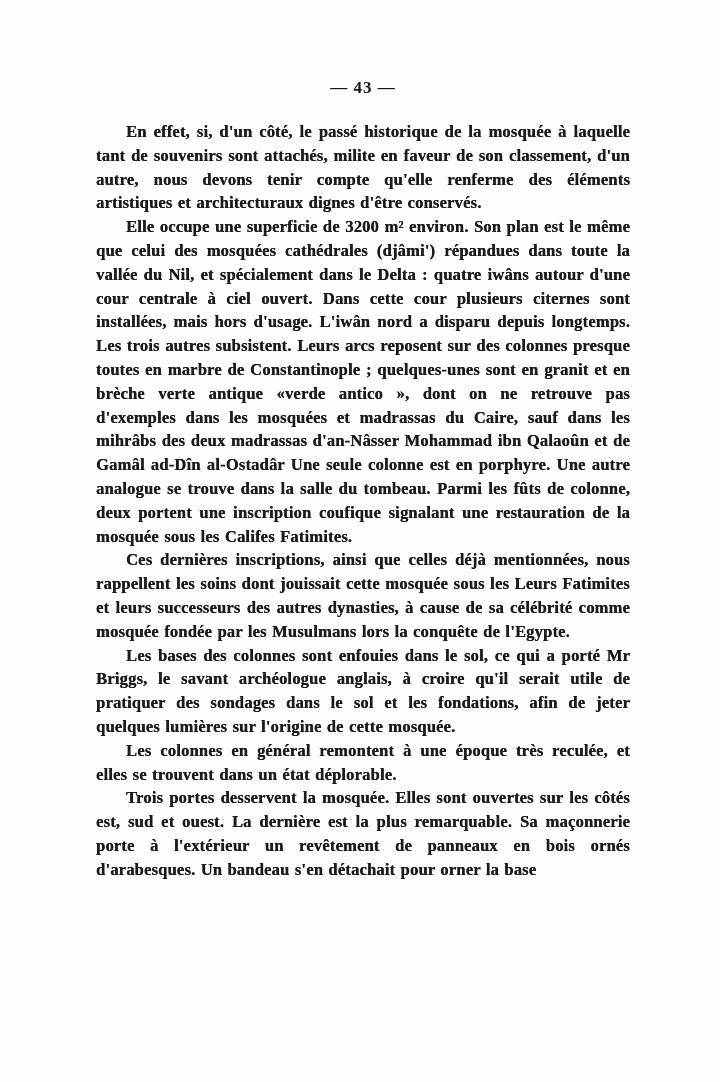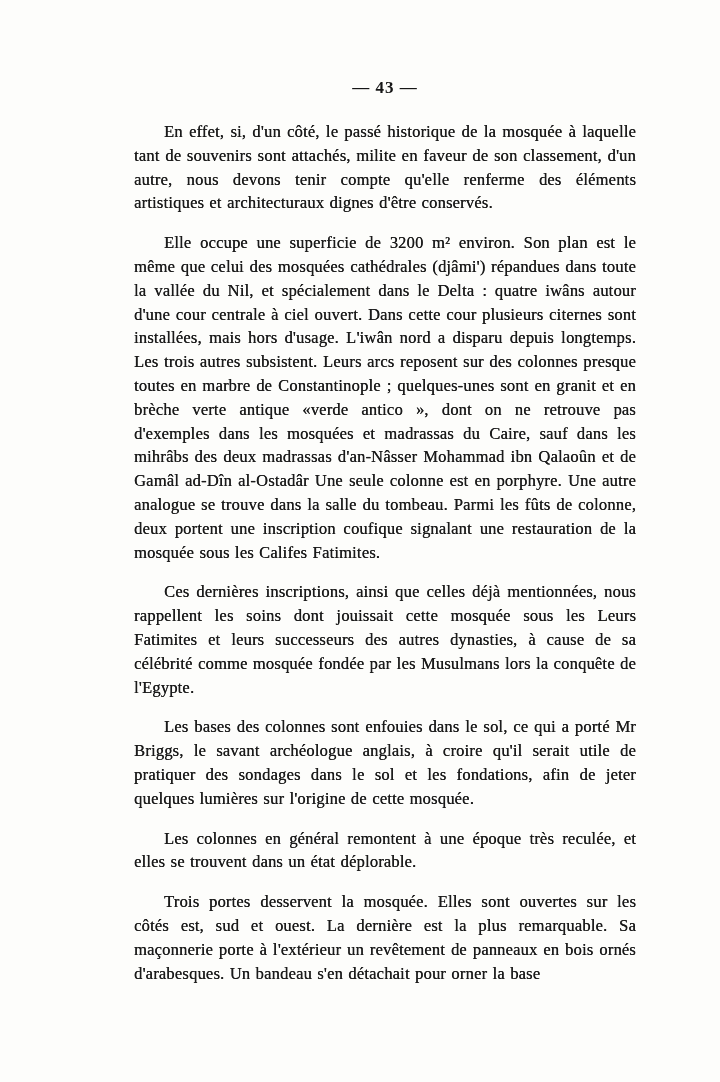--- a/index.html
+++ b/index.html
@@ -17,7 +17,7 @@
   }
   .scan-page {
     position: absolute;
-    left: 118px;
+    left: 96px;
     top: 78px;
     width: 534px;
   }

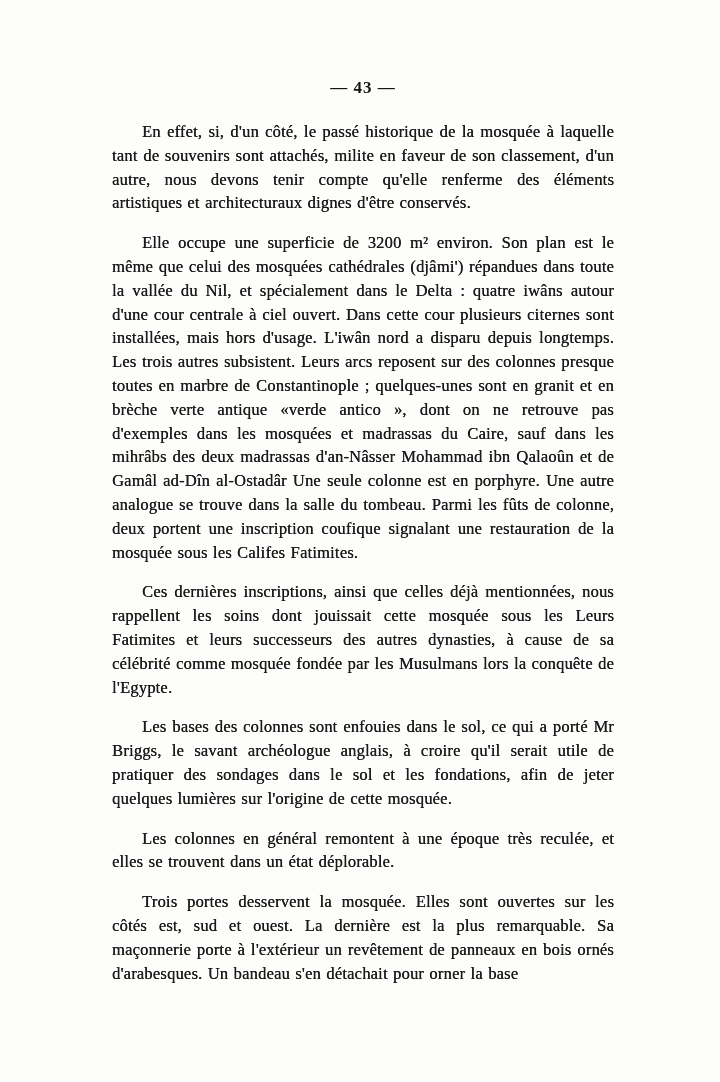--- a/index.html
+++ b/index.html
@@ -30,13 +30,13 @@
     color: #161616;
   }
   .body-text p {
-    margin: 16px;
+    margin: 0;
     padding: 0;
     text-indent: 30px;
     text-align: justify;
     font-size: 16.5px;
     line-height: 23.8px;
-    font-weight: 400;
+    font-weight: 700;
     letter-spacing: 0.2px;
     word-spacing: 1px;
     

